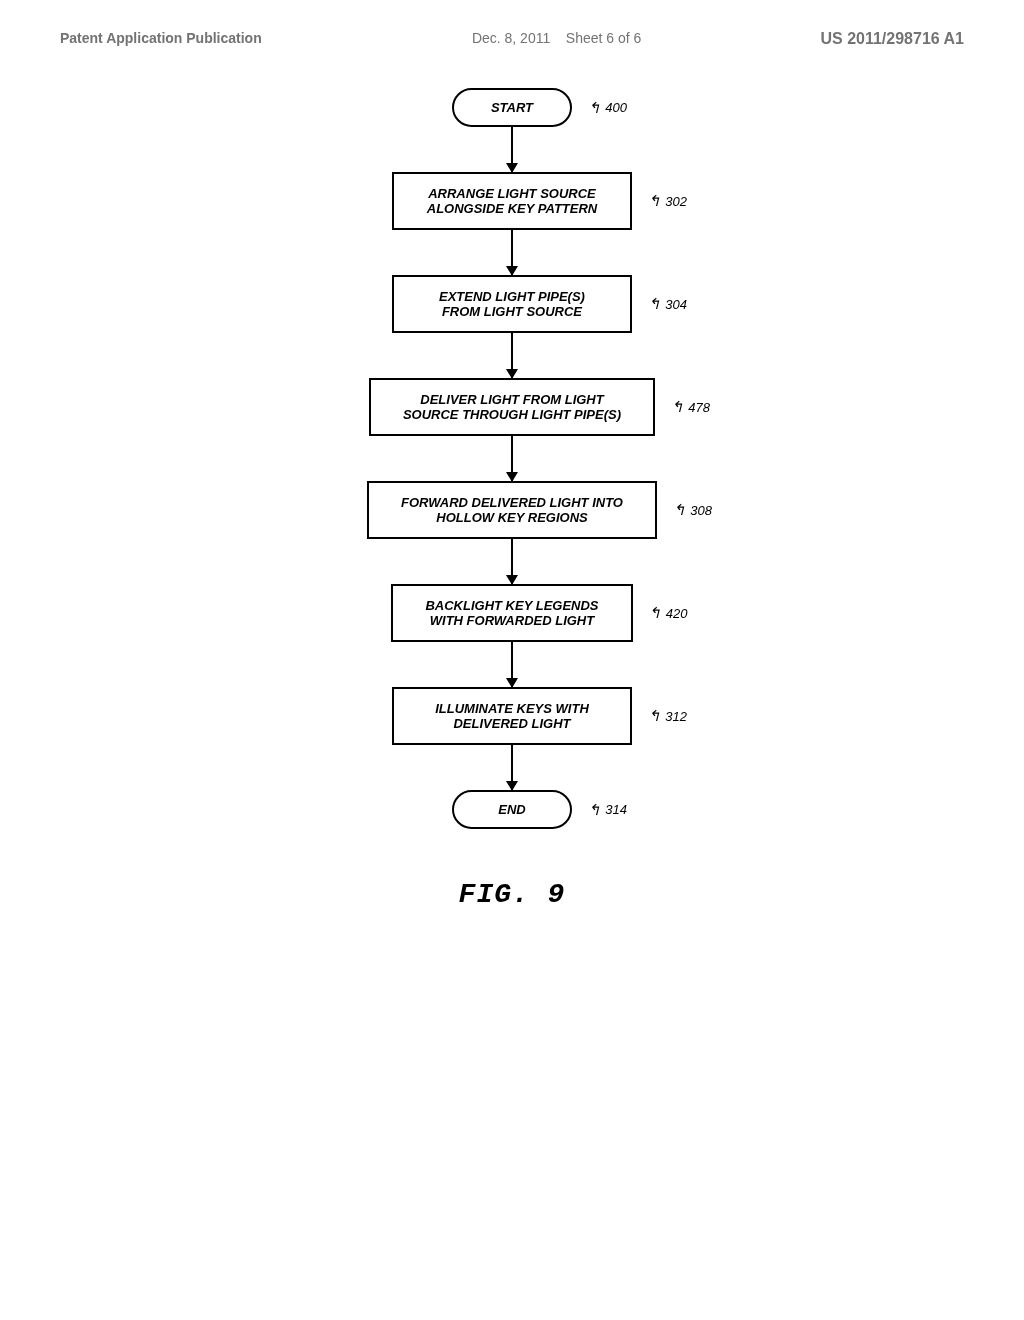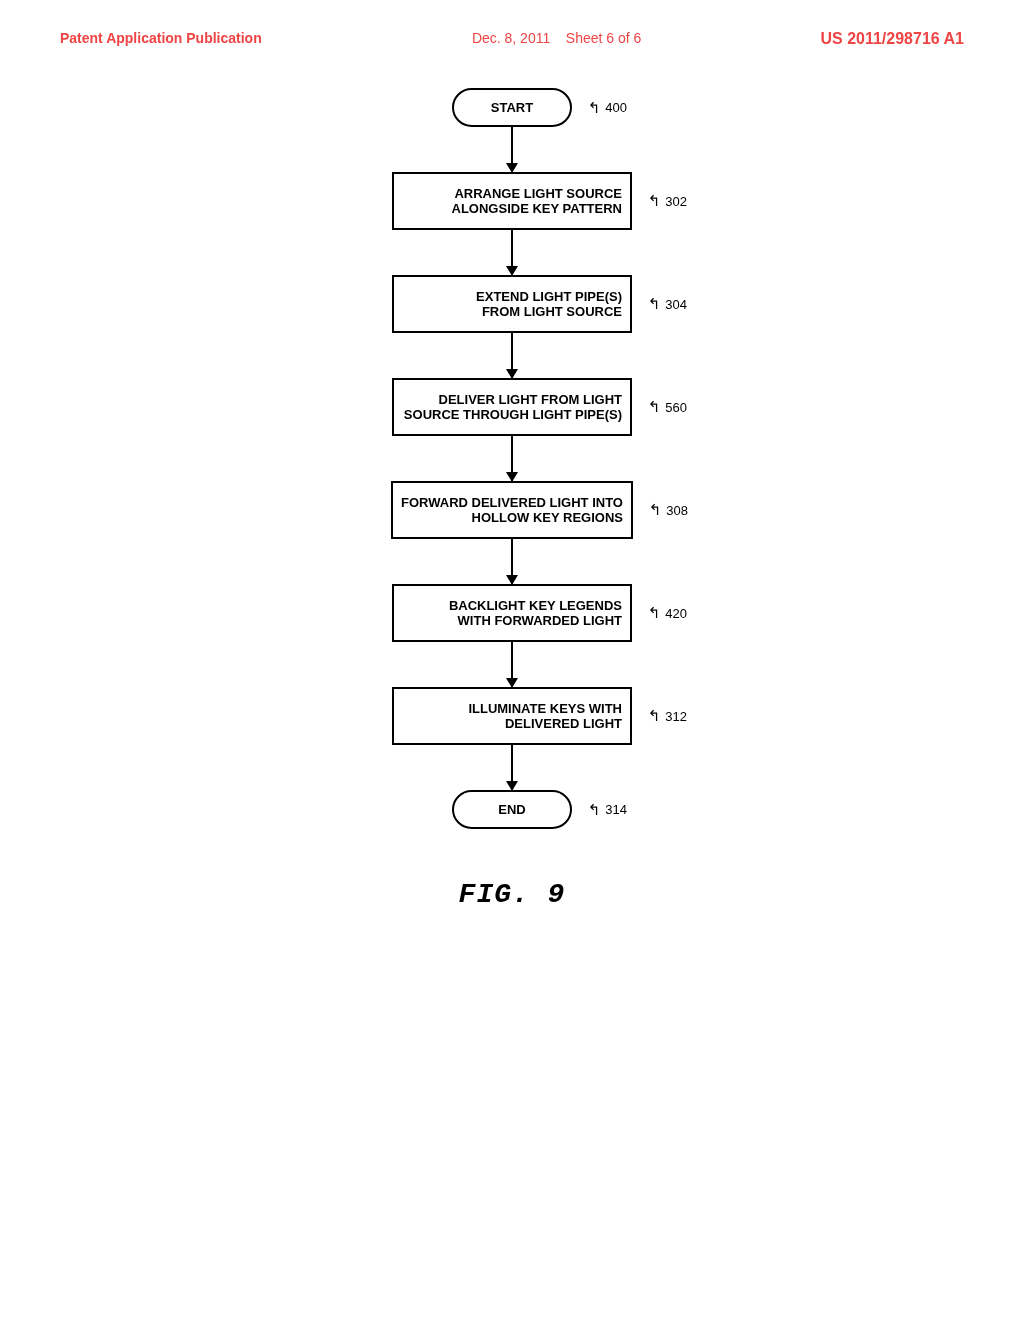--- a/index.html
+++ b/index.html
@@ -17,7 +17,7 @@
       align-items: flex-start;
       padding: 30px 60px 0 60px;
       font-size: 14px;
-      color: #ef4444;
+      color: #737373;
     }
 
     .header-left {

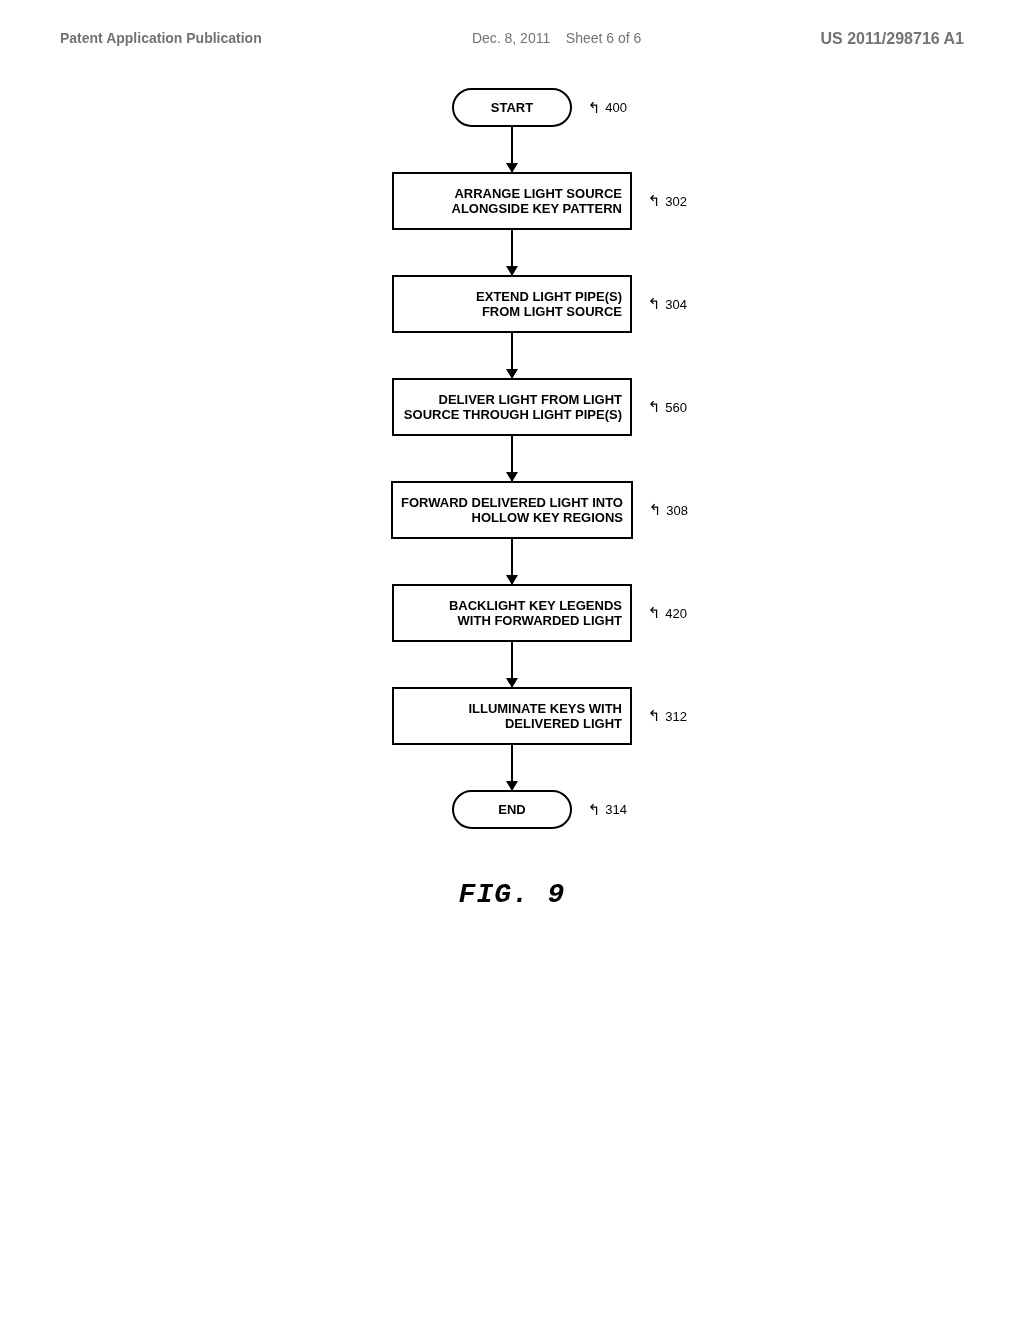--- a/index.html
+++ b/index.html
@@ -50,6 +50,7 @@
       align-items: center;
       gap: 0;
       position: relative;
+      font-style: italic;
     }
 
     

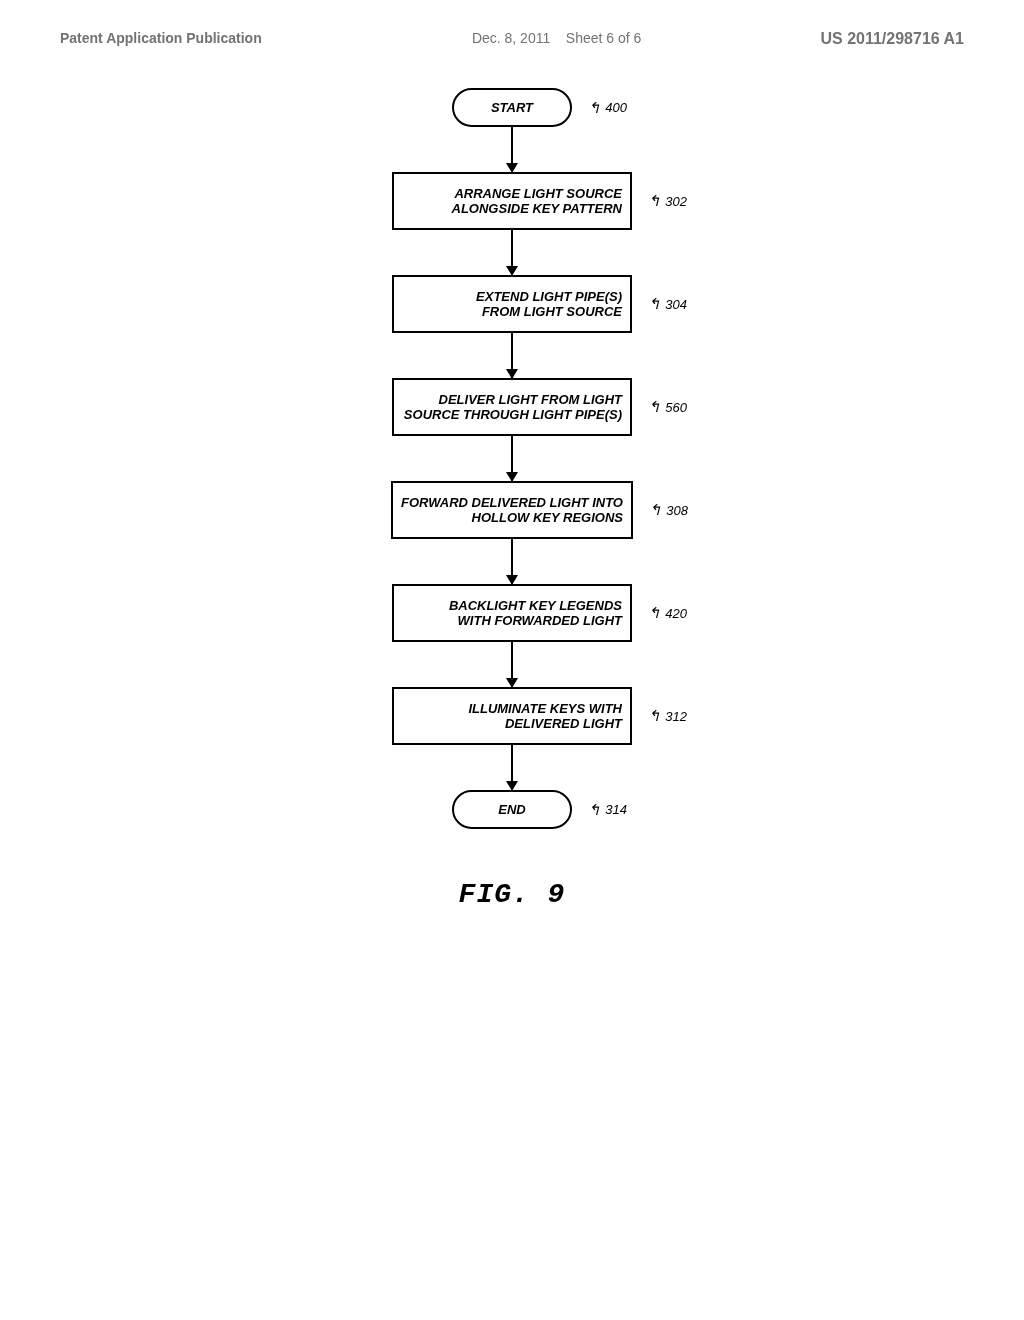--- a/index.html
+++ b/index.html
@@ -70,8 +70,8 @@
     .node-rect {
       border: 2px solid #000;
       border-radius: 0;
-      padding: 12px 8px;
-      text-align: right;
+      padding: 12px 32px;
+      text-align: center;
       font-size: 13px;
       font-weight: bold;
       background: #fff;

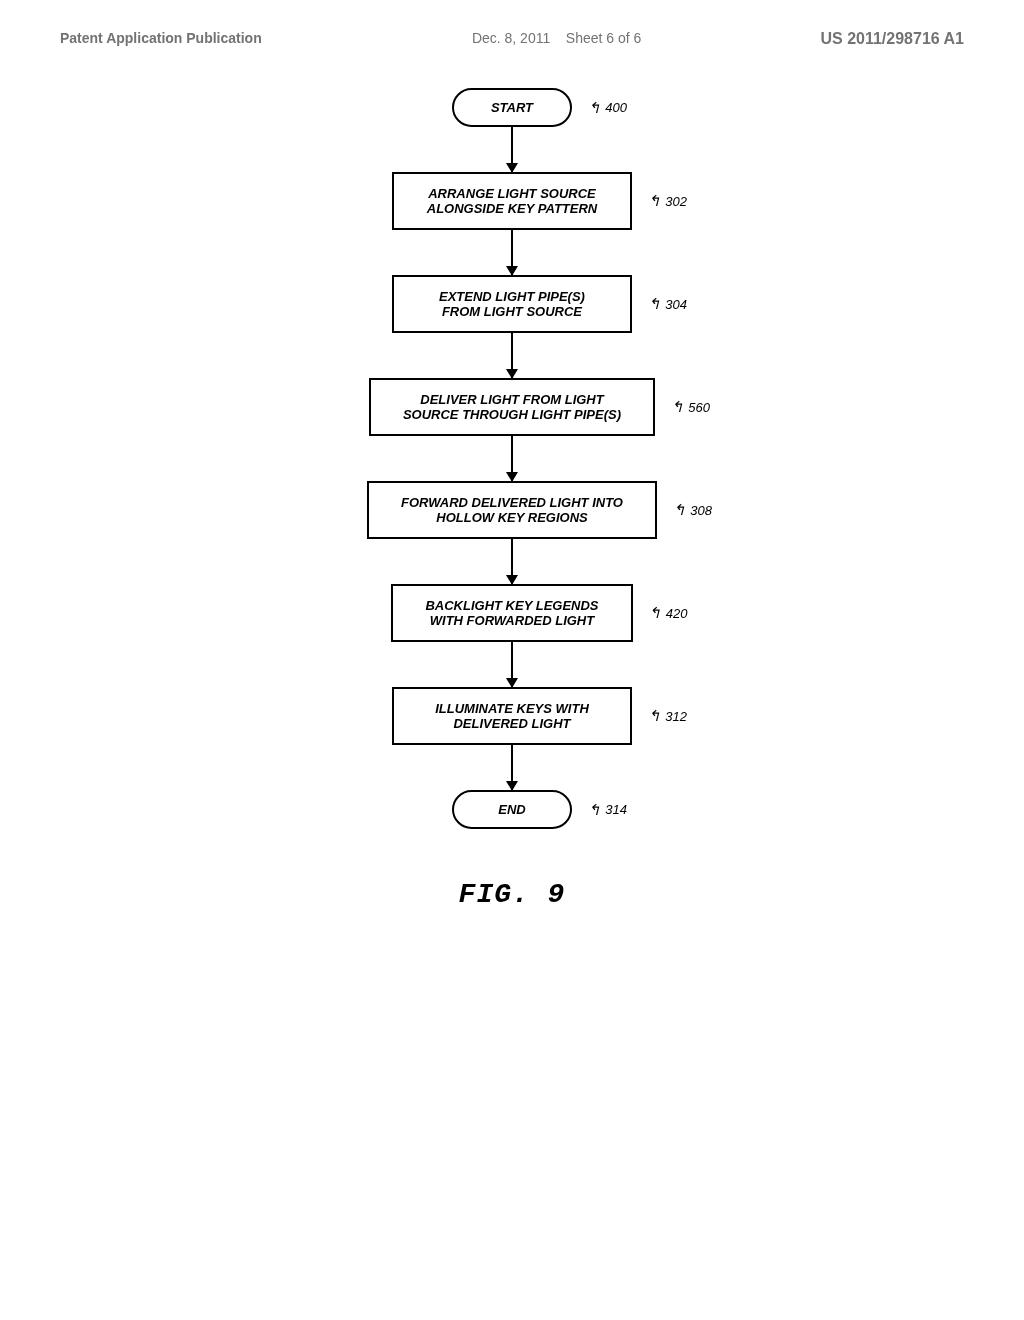--- a/index.html
+++ b/index.html
@@ -195,7 +195,7 @@
       </div>
       <div class="ref-label">
         <span class="hook-symbol">↰</span>
-          <span>560</span>
+          <span>478</span>
       </div>
     </div>
 

